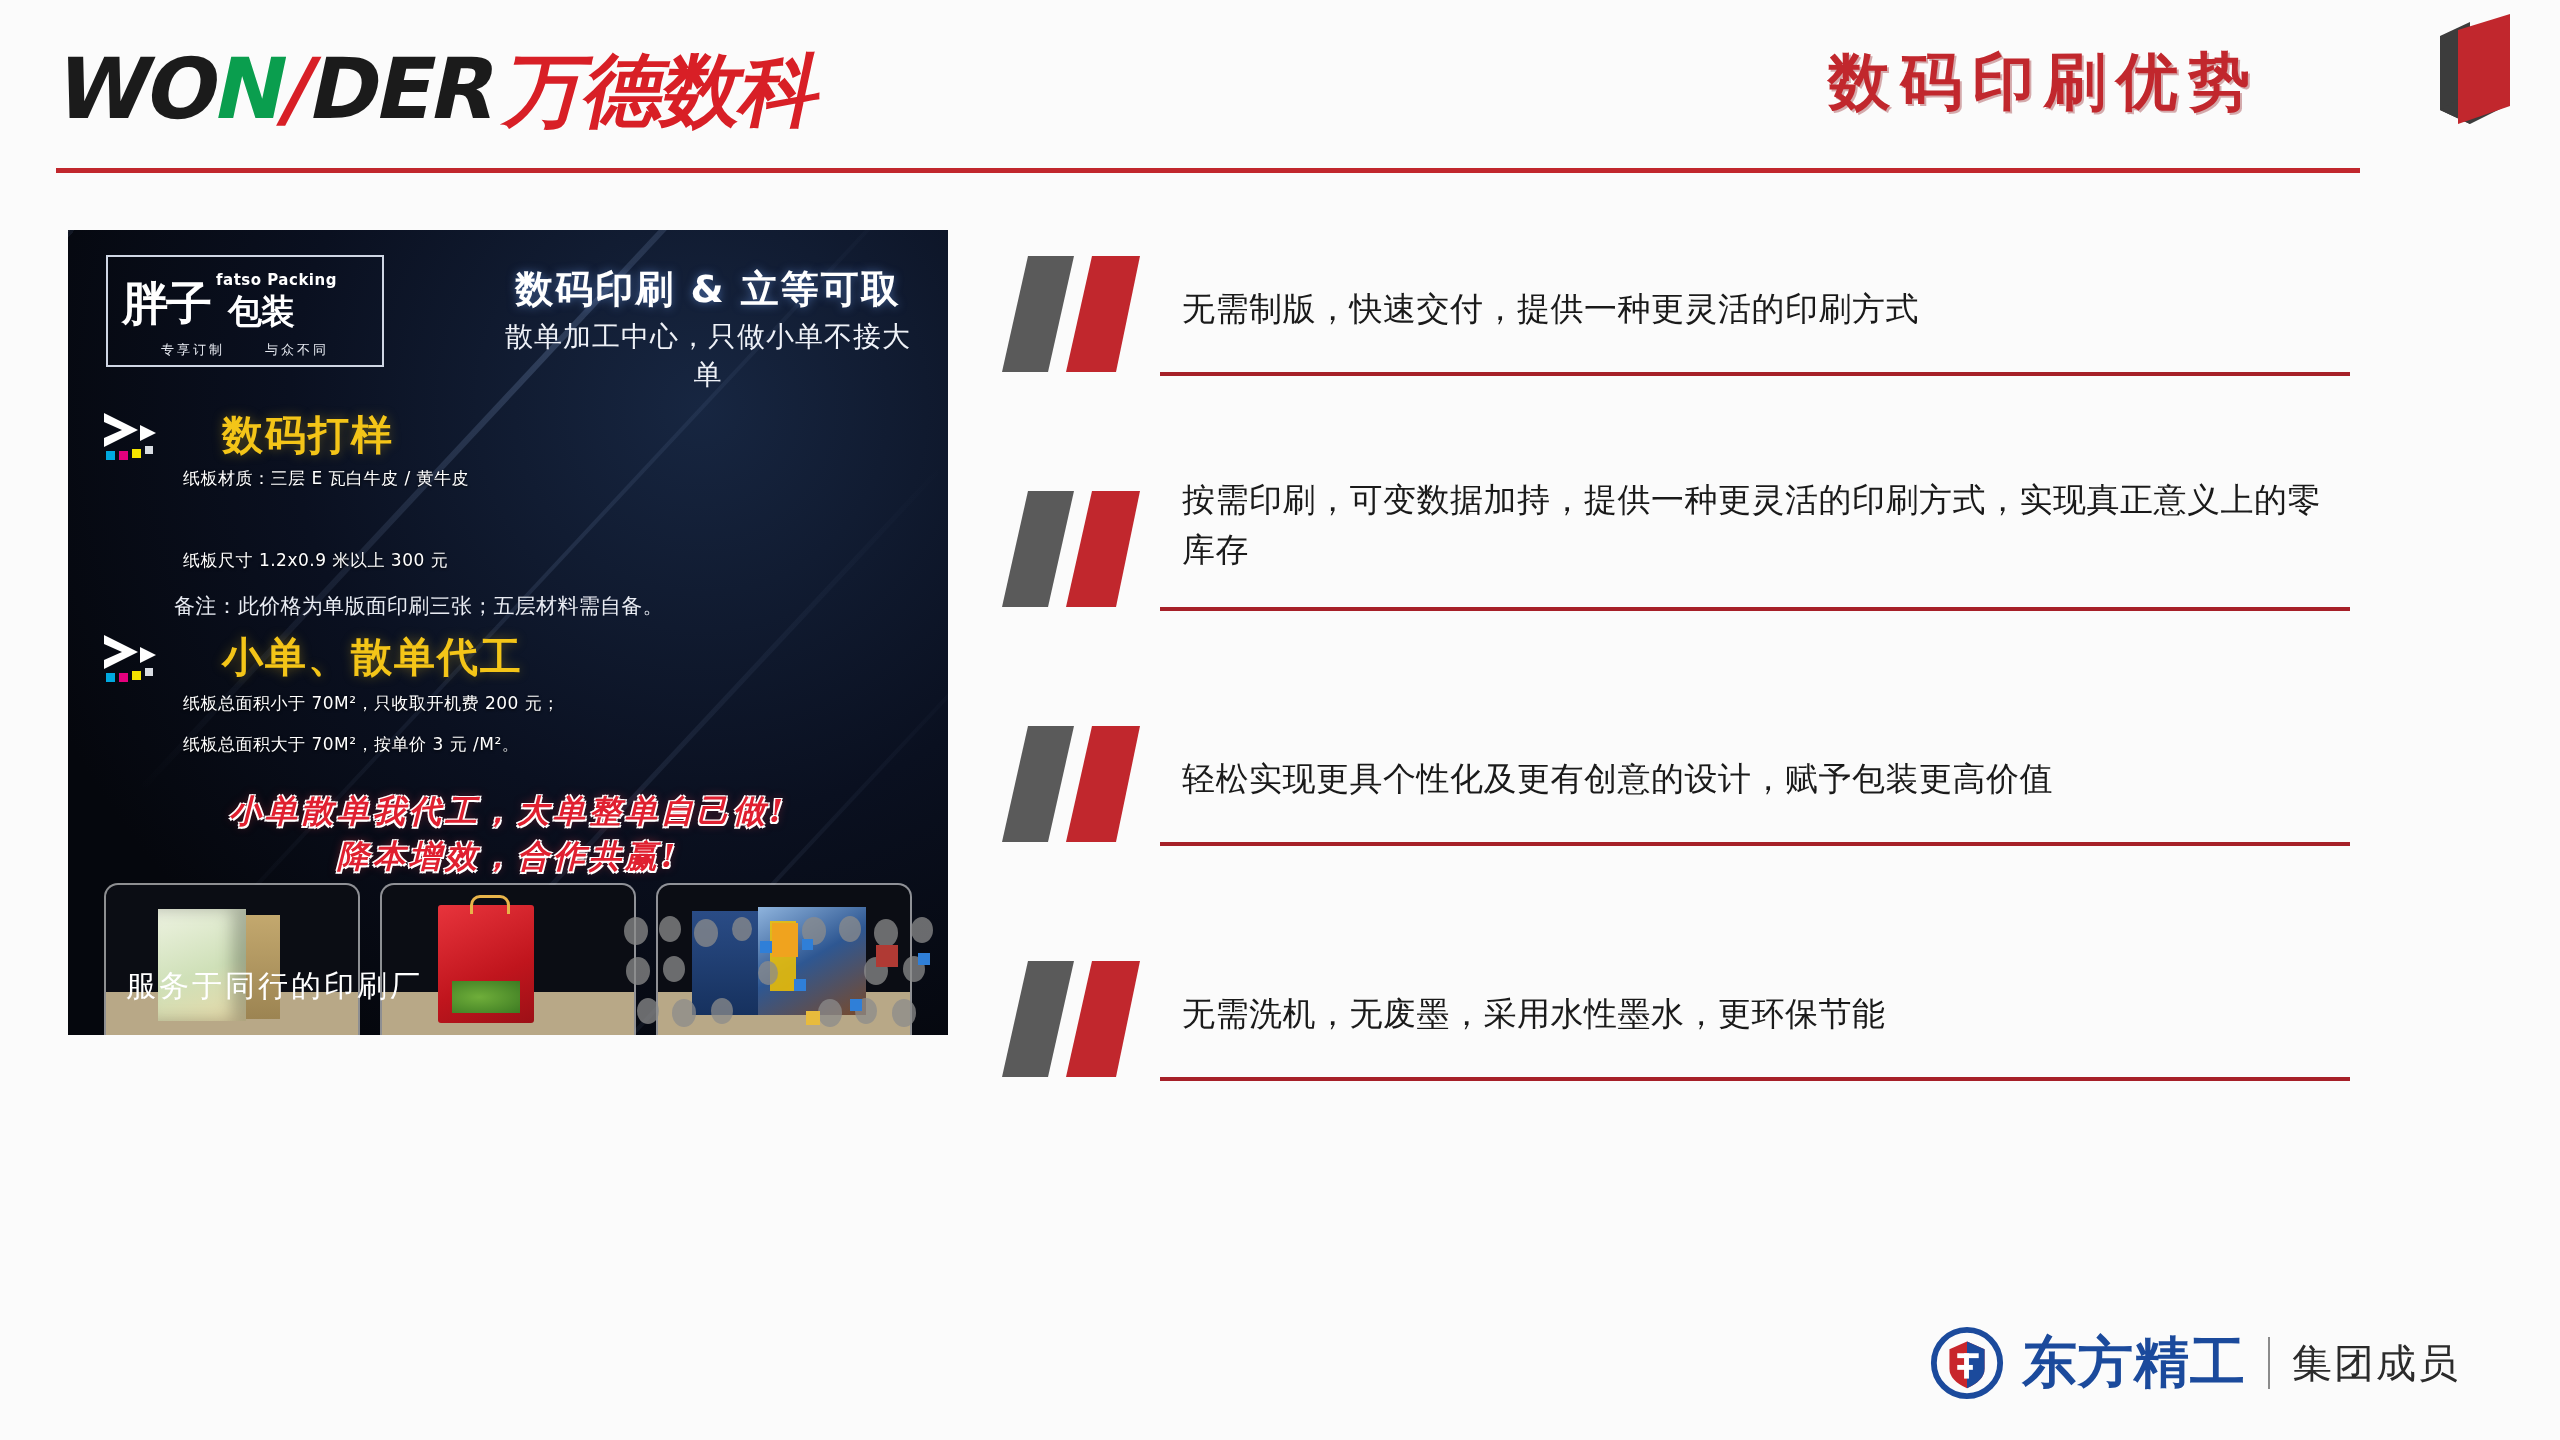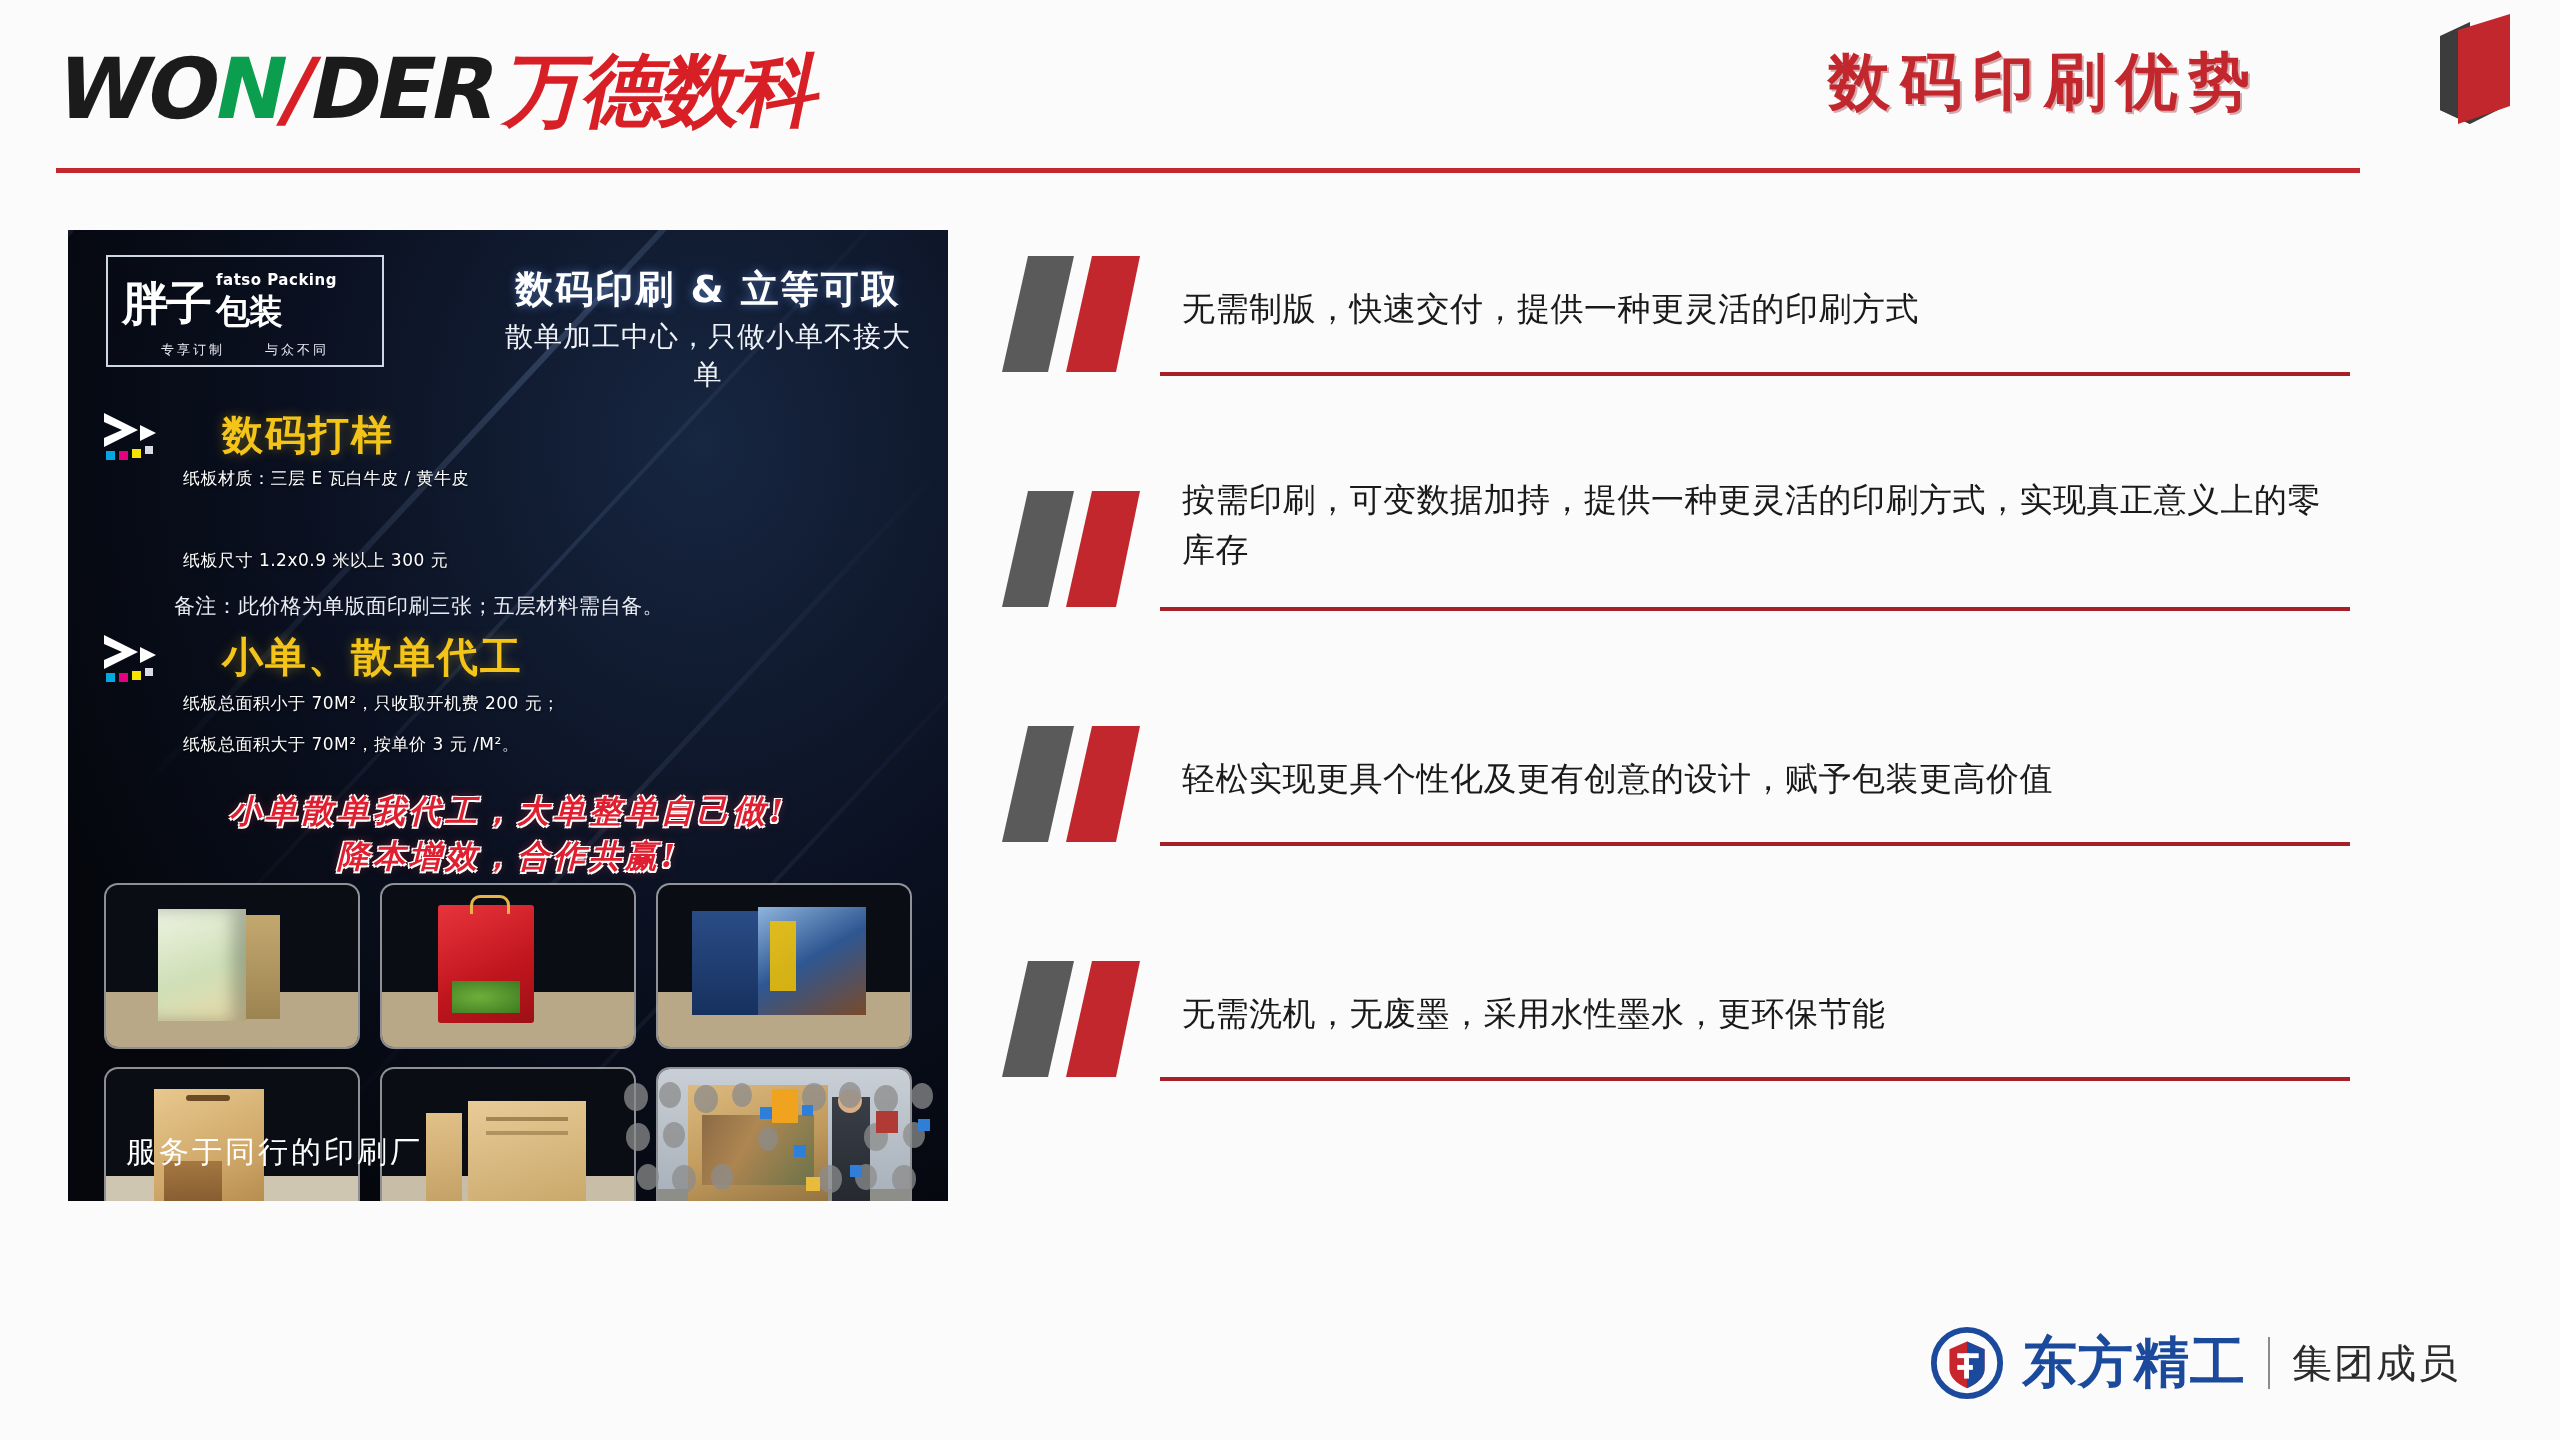--- a/index.html
+++ b/index.html
@@ -45,7 +45,7 @@
   
   #poster {
     position:absolute; left:68px; top:230px;
-    width:880px; height:971px;
+    width:880px; height:805px;
     background:
       linear-gradient(133deg, rgba(255,255,255,.06) 0 2px, transparent 2px 60px),
       linear-gradient(133deg, rgba(120,150,210,.10) 0 5px, transparent 5px 120px),

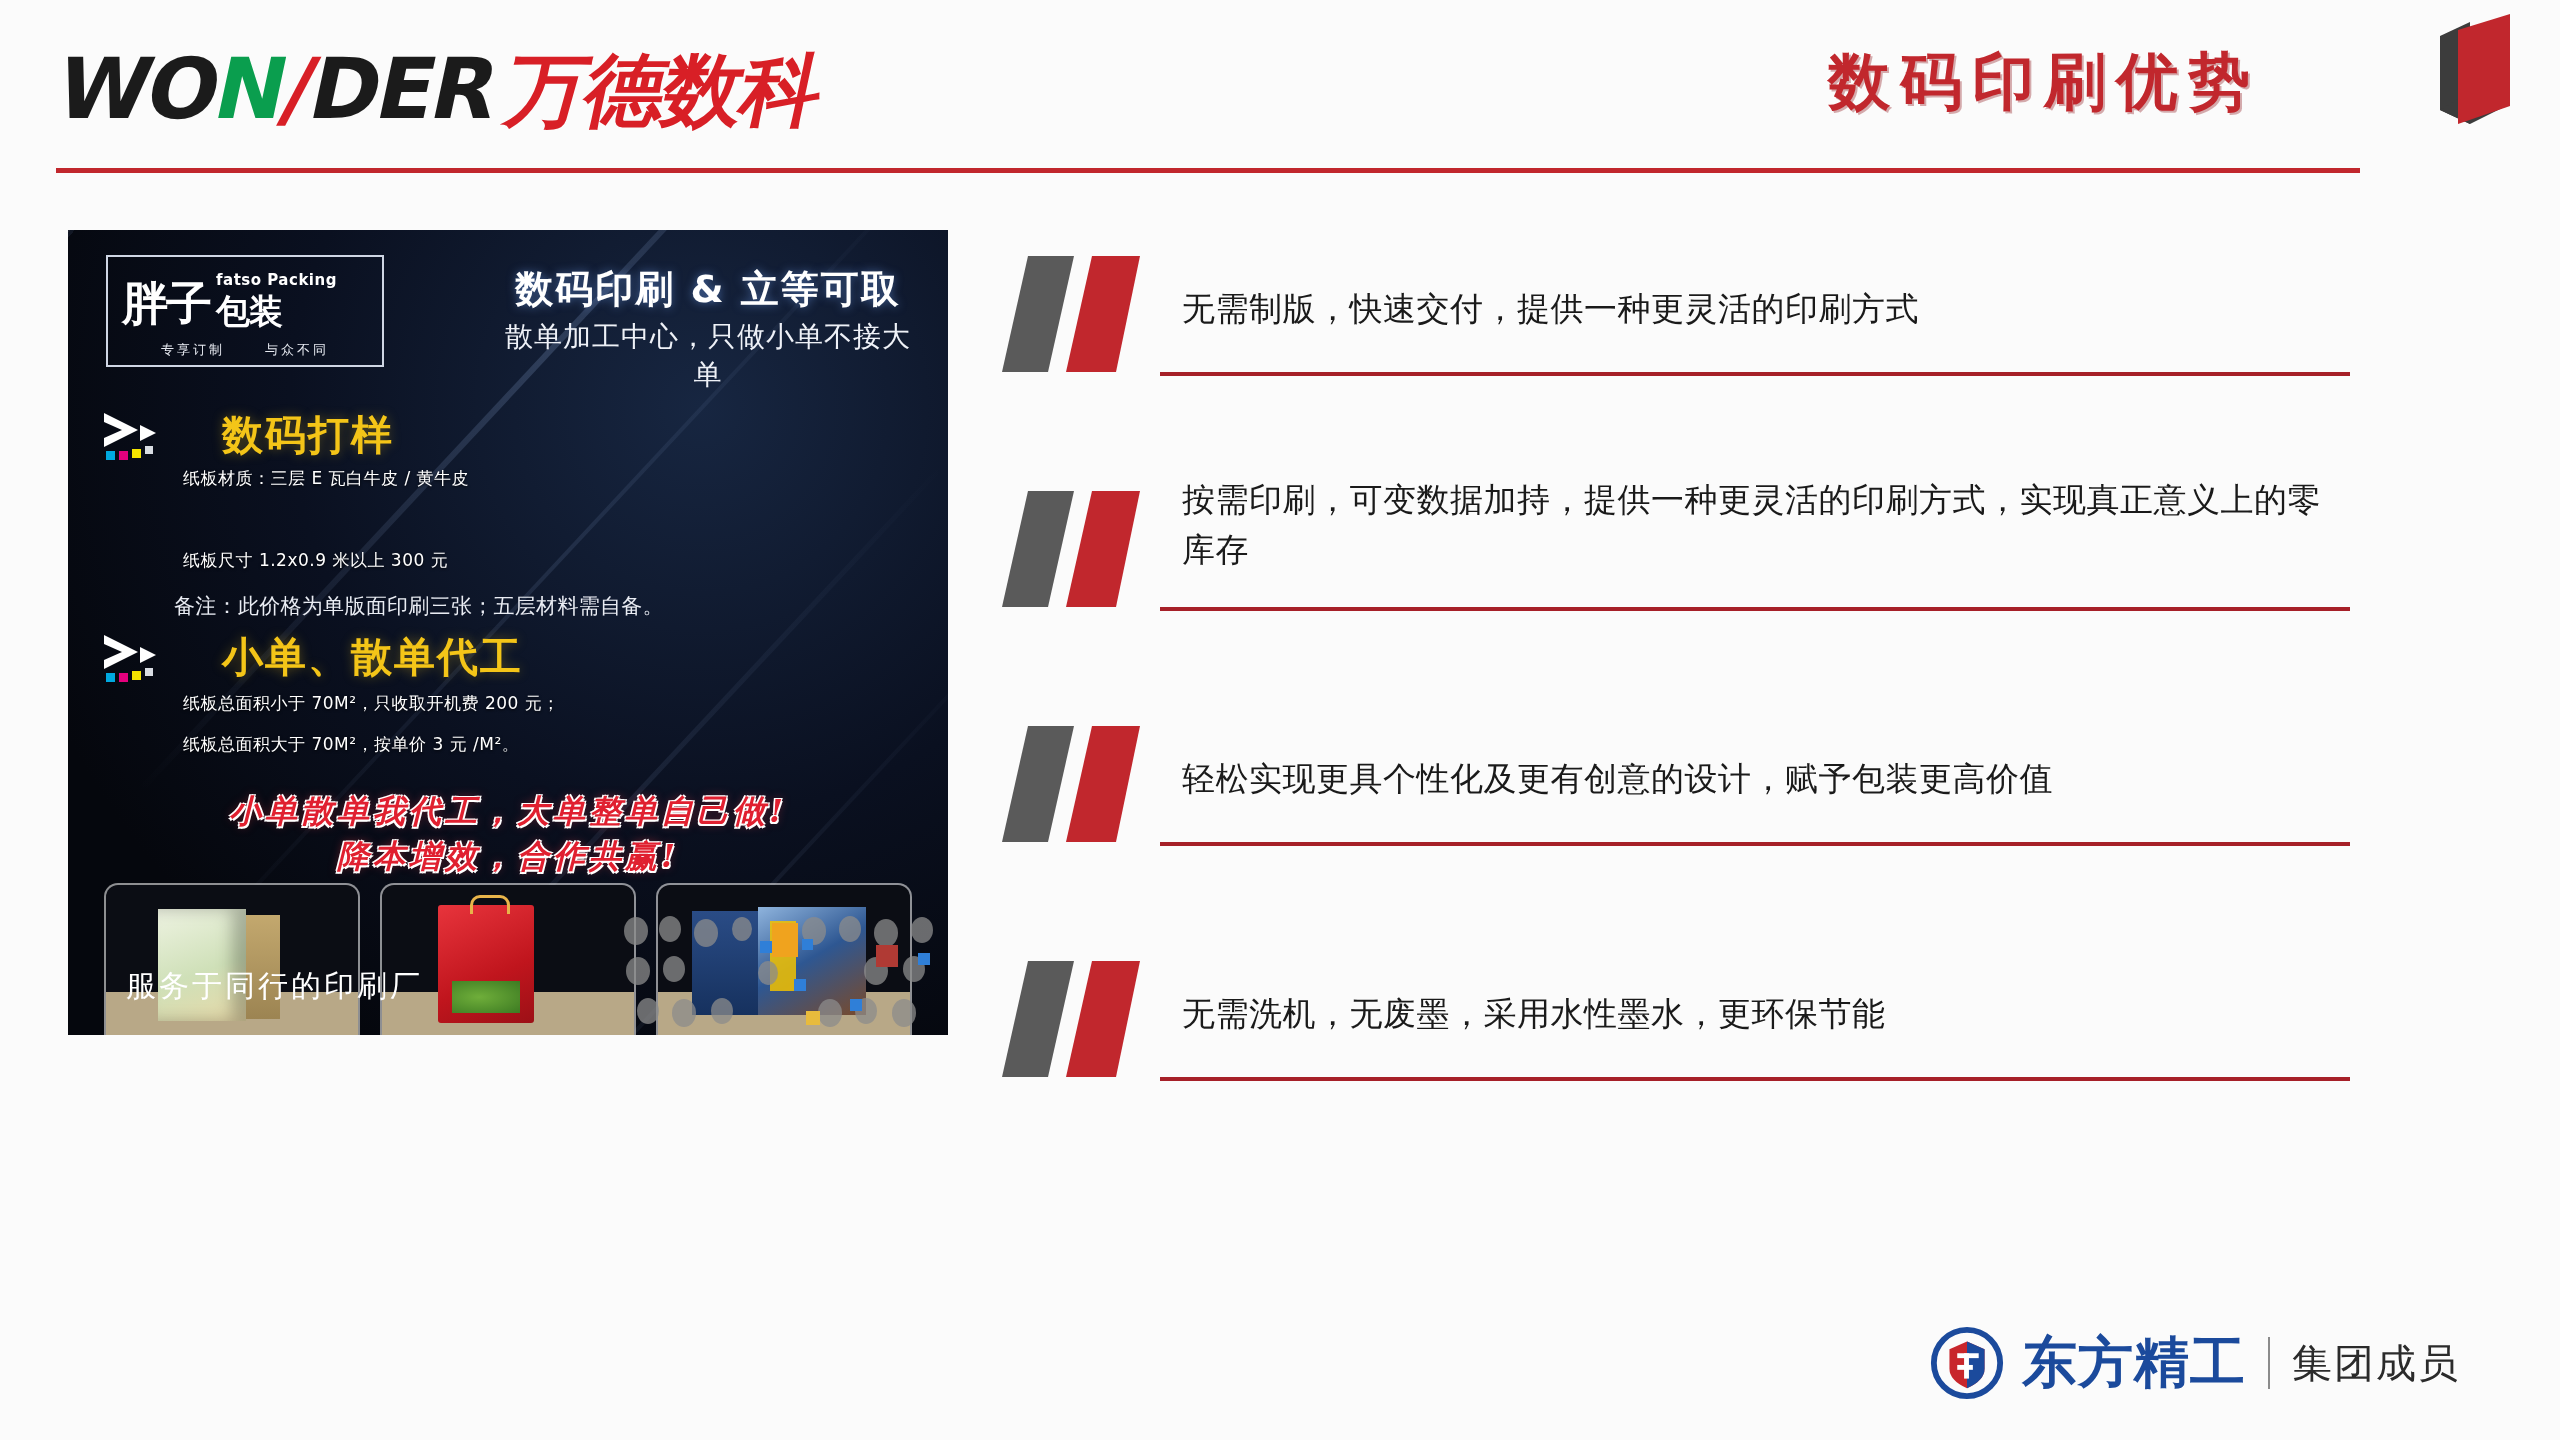--- a/index.html
+++ b/index.html
@@ -67,7 +67,7 @@
   #pb-fat { font-size:46px; font-weight:bold; color:#fff; letter-spacing:-2px; }
   #pb-right { margin-left:6px; }
   #pb-en { font-size:15px; color:#fff; font-weight:bold; letter-spacing:.5px; }
-  #pb-pack { font-size:34px; font-weight:bold; color:#fff; letter-spacing:-1px; }
+  #pb-pack { font-size:34px; font-weight:bold; color:#fff; letter-spacing:-1px;margin-left:12px; }
   #pb-tags { position:absolute; bottom:6px; left:0; width:100%;
              display:flex; justify-content:center; gap:40px; }
   #pb-tags span { font-size:13px; color:#e7eaf1; letter-spacing:3px; }

